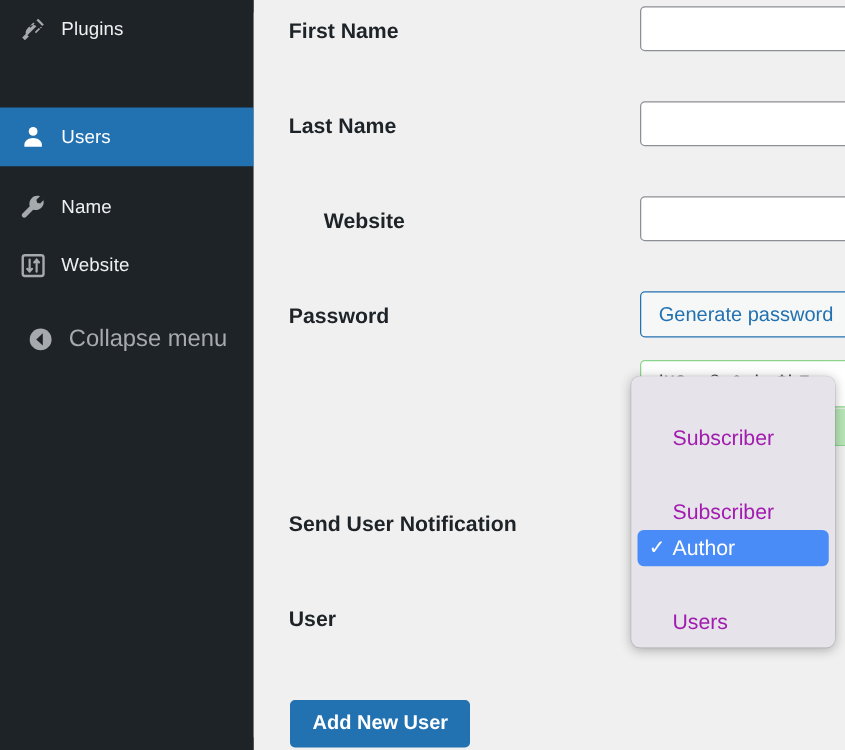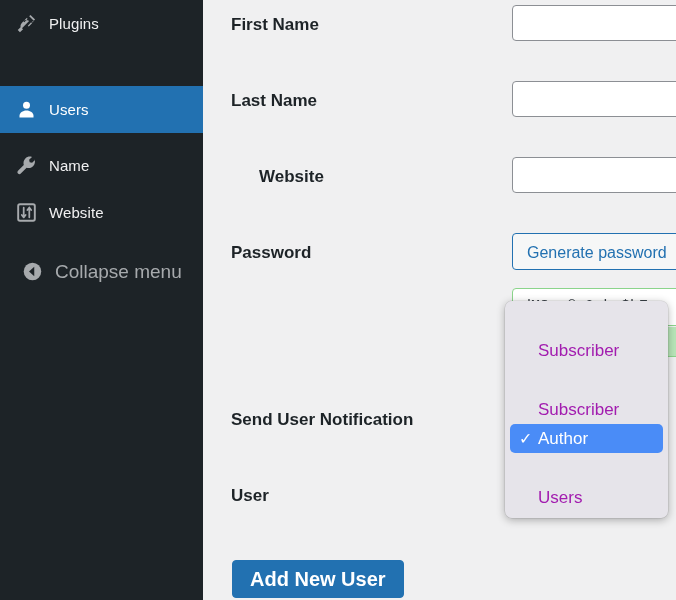--- a/index.html
+++ b/index.html
@@ -248,7 +248,7 @@
     border: 1px solid #2271b1;
     border-radius: 4px;
     color: #ffffff;
-    font-size: 20px;
+    font-size: 16px;
     font-weight: bold;
     font-family: "Liberation Sans", sans-serif;
     padding: 0 17px;

